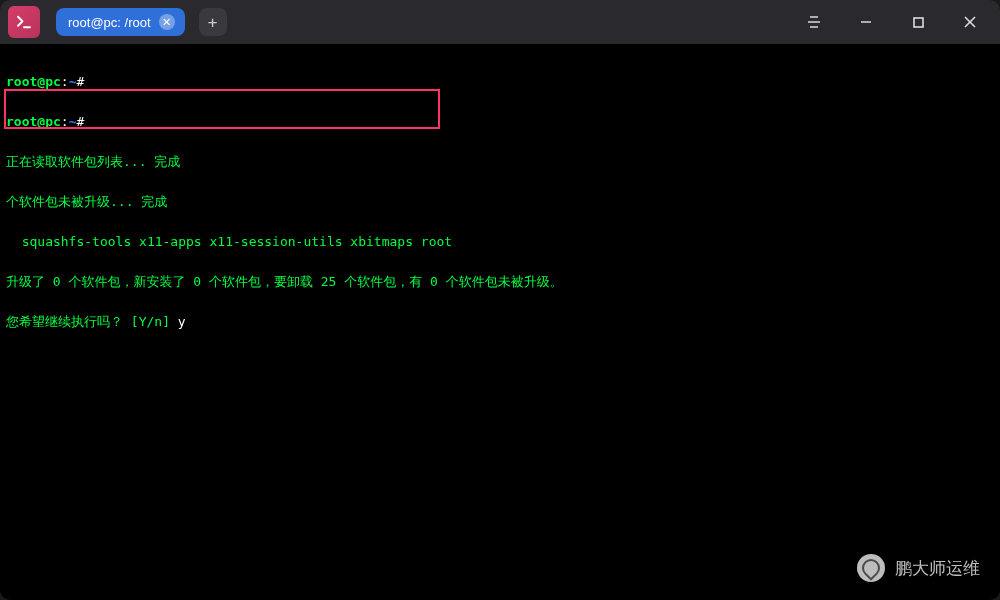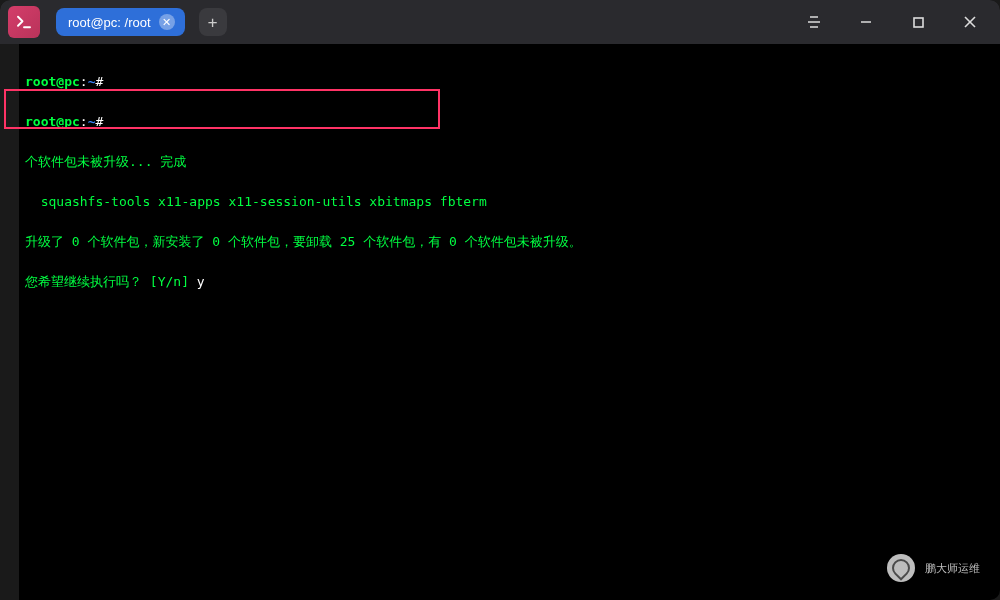--- a/index.html
+++ b/index.html
@@ -84,7 +84,6 @@
       white-space: pre;
       line-height: 20px;
       color: #00ff41;
-      margin-left: 19px;
     }
     .line { white-space: pre; }
     .bold-green { color: #00ff41; font-weight: bold; }

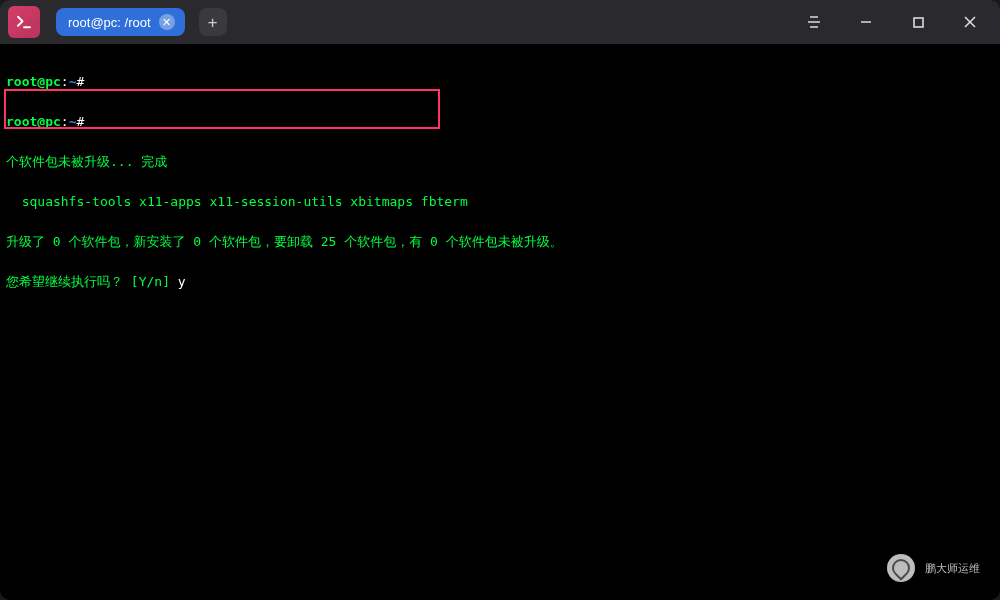--- a/index.html
+++ b/index.html
@@ -169,6 +169,7 @@
 <div class="terminal">
 <div class="line"><span class="bold-green">root@pc</span><span class="white">:</span><span class="bold-blue">~</span><span class="white">#</span></div>
 <div class="line"><span class="bold-green">root@pc</span><span class="white">:</span><span class="bold-blue">~</span><span class="white">#</span></div>
+<div class="line">正在读取软件包列表... 完成</div>
 <div class="line">个软件包未被升级... 完成</div>
 <div class="line">  squashfs-tools x11-apps x11-session-utils xbitmaps fbterm</div>
 <div class="line">升级了 0 个软件包，新安装了 0 个软件包，要卸载 25 个软件包，有 0 个软件包未被升级。</div>

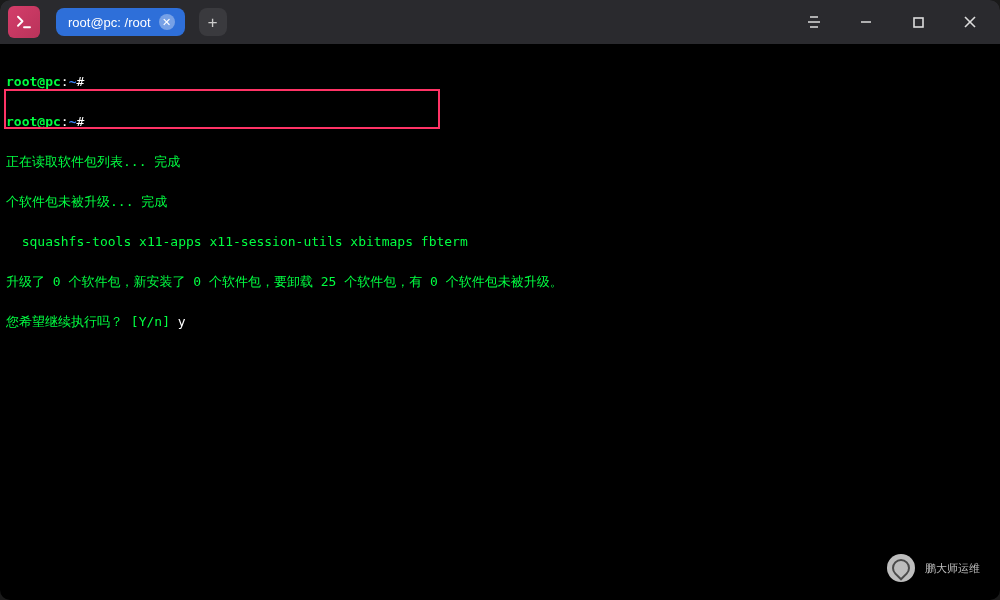--- a/index.html
+++ b/index.html
@@ -171,7 +171,7 @@
 <div class="line"><span class="bold-green">root@pc</span><span class="white">:</span><span class="bold-blue">~</span><span class="white">#</span></div>
 <div class="line">正在读取软件包列表... 完成</div>
 <div class="line">个软件包未被升级... 完成</div>
-<div class="line">  squashfs-tools x11-apps x11-session-utils xbitmaps fbterm</div>
+<div class="line">  squashfs-tools x11-apps x11-session-utils xbitmaps root</div>
 <div class="line">升级了 0 个软件包，新安装了 0 个软件包，要卸载 25 个软件包，有 0 个软件包未被升级。</div>
 <div class="line"><span>您希望继续执行吗？ [Y/n] </span><span class="white">y</span></div>
 

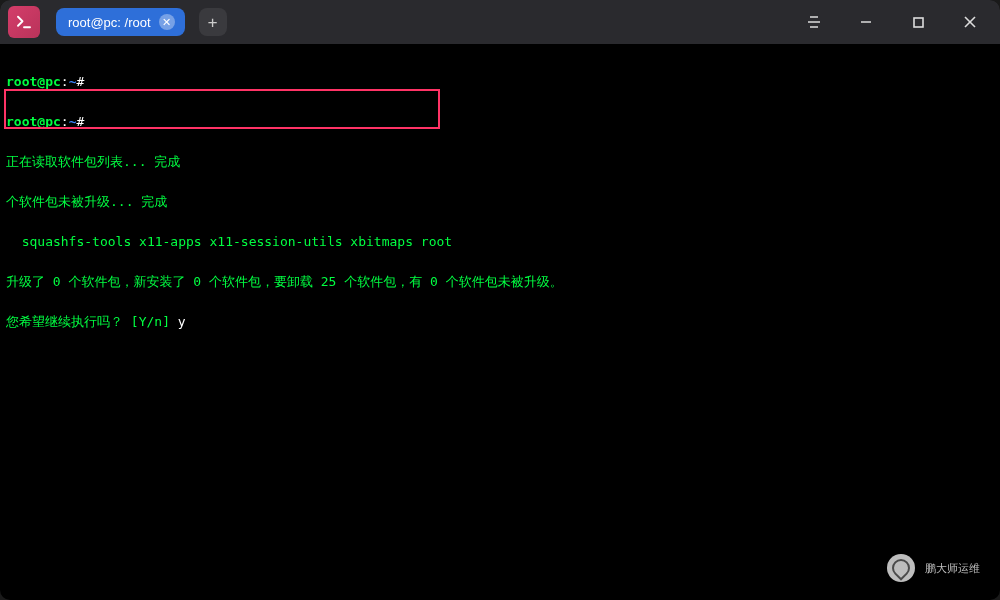--- a/index.html
+++ b/index.html
@@ -103,7 +103,7 @@
       gap: 10px;
       color: #d8d8d8;
       font-family: sans-serif;
-      font-size: 11px;
+      font-size: 17px;
       opacity: 0.88;
     }
     .watermark-icon {

